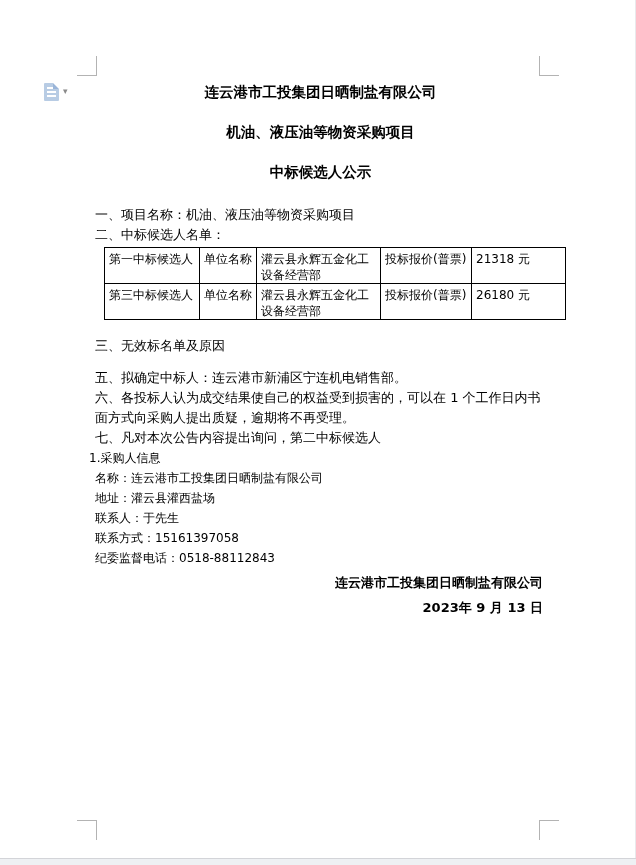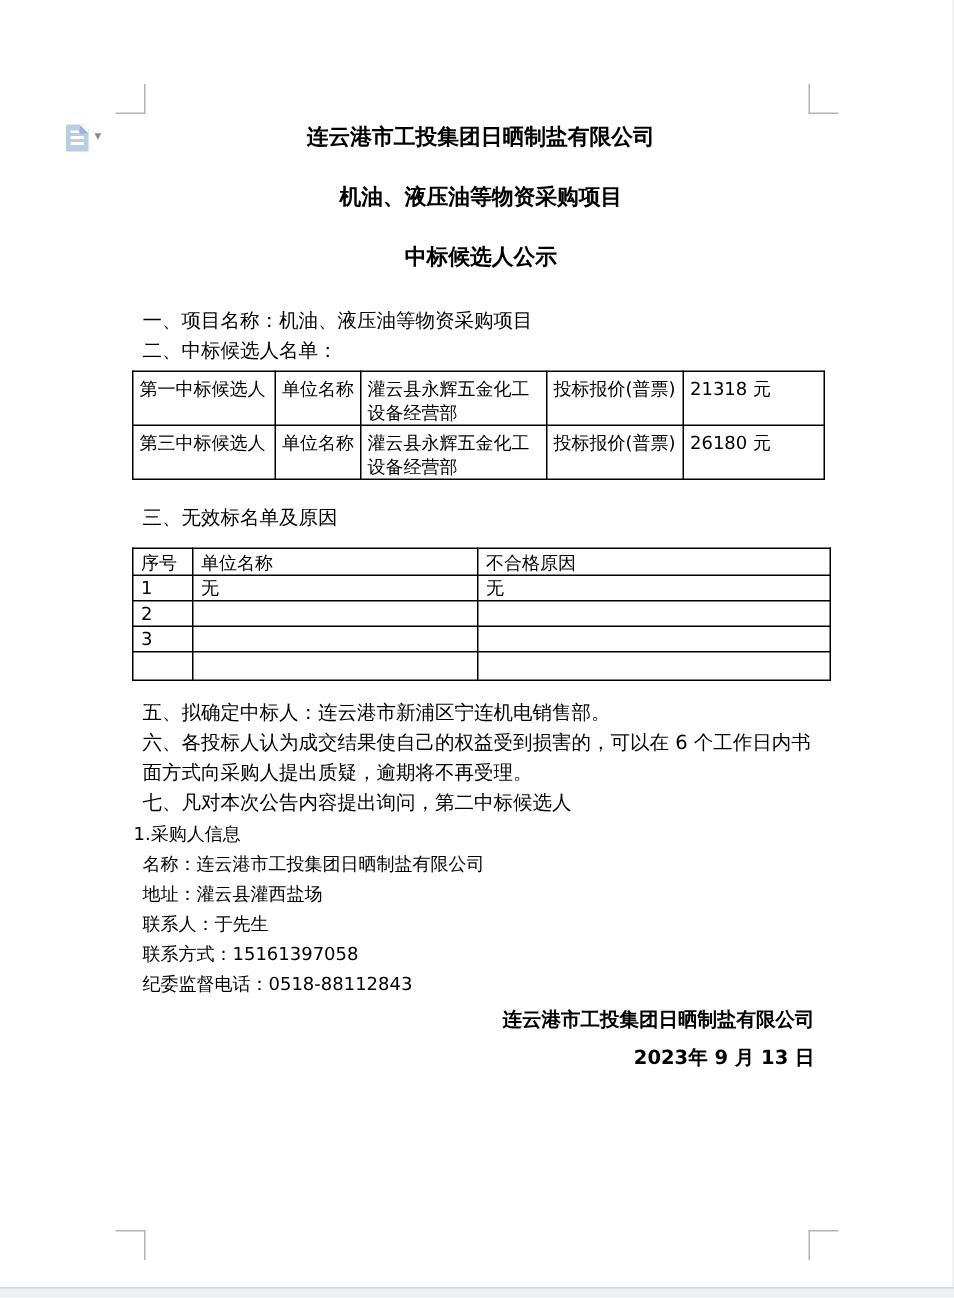--- a/index.html
+++ b/index.html
@@ -51,7 +51,7 @@
   table { border-collapse:collapse; table-layout:fixed; }
   td { border:1px solid #000; font-size:12px; overflow:hidden; }
 
-  .tbl-candidates { margin-top:2px; width:461px; margin-left:0; }
+  .tbl-candidates { margin-top:2px; width:461px; margin-left:16px; }
   .tbl-candidates td { vertical-align:top; padding:3px 4px 0 4px; line-height:16px; }
   .tbl-candidates tr { height:33px; }
   .tbl-candidates .c1 { width:95px; } .tbl-candidates .c2 { width:57px; }

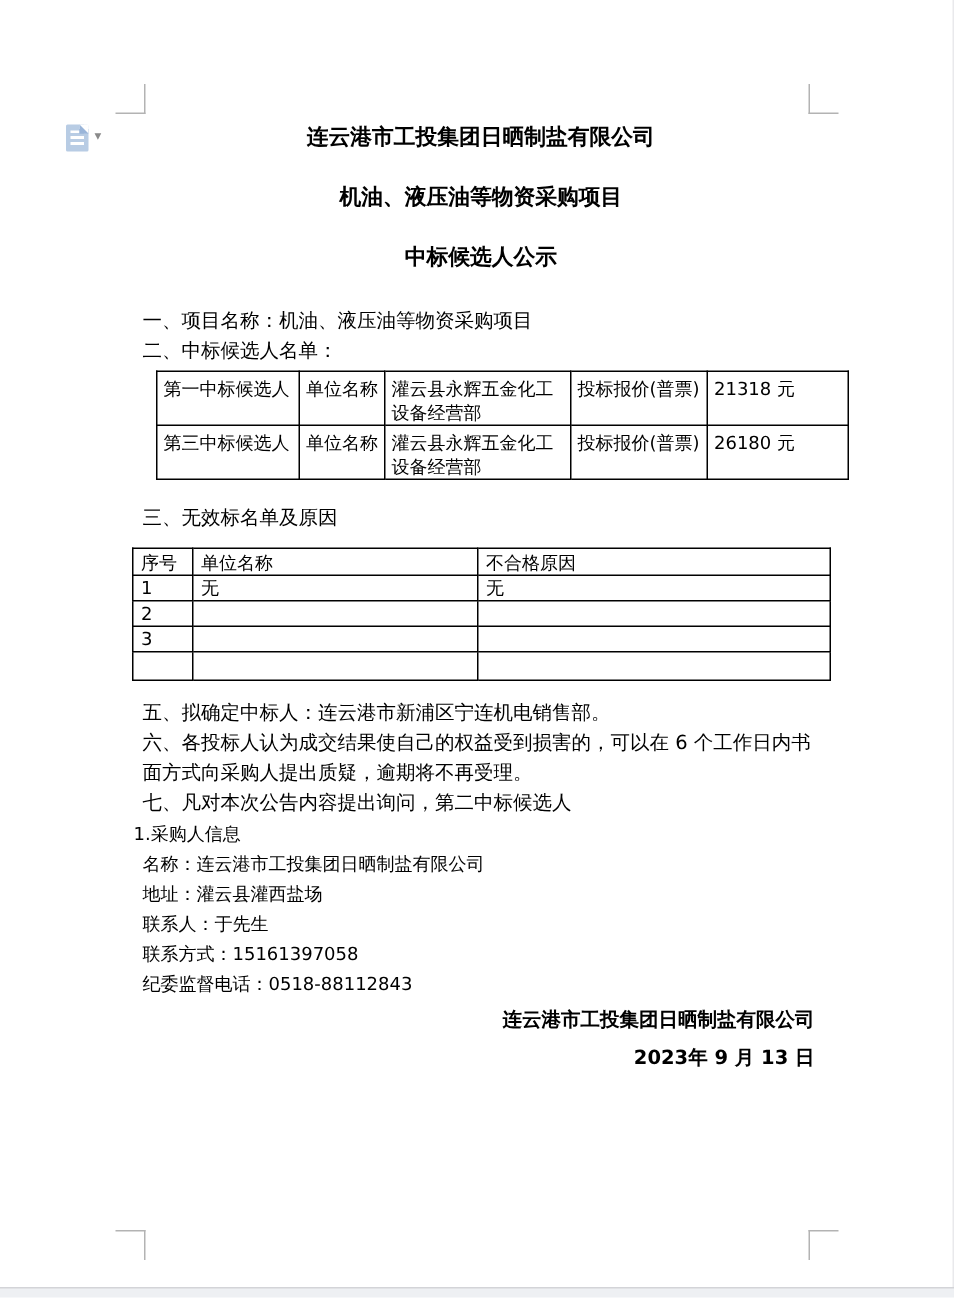--- a/index.html
+++ b/index.html
@@ -115,35 +115,6 @@
 
     <div class="body-line s3">三、无效标名单及原因</div>
 
-    <table class="tbl-invalid">
-      <tbody>
-          <tr class="hdr">
-        <td class="i1">序号</td>
-        <td class="i2">单位名称</td>
-        <td class="i3">不合格原因</td>
-      </tr>
-      <tr>
-        <td class="i1">1</td>
-        <td class="i2">无</td>
-        <td class="i3">无</td>
-      </tr>
-      <tr>
-        <td class="i1">2</td>
-        <td class="i2"></td>
-        <td class="i3"></td>
-      </tr>
-      <tr>
-        <td class="i1">3</td>
-        <td class="i2"></td>
-        <td class="i3"></td>
-      </tr>
-      <tr class="last">
-        <td class="i1"></td>
-        <td class="i2"></td>
-        <td class="i3"></td>
-      </tr>
-    </tbody>
-      </table>
 
     <div class="body-line s5">五、拟确定中标人：连云港市新浦区宁连机电销售部。</div>
     <div class="body-line">六、各投标人认为成交结果使自己的权益受到损害的，可以在 6 个工作日内书面方式向采购人提出质疑，逾期将不再受理。</div>

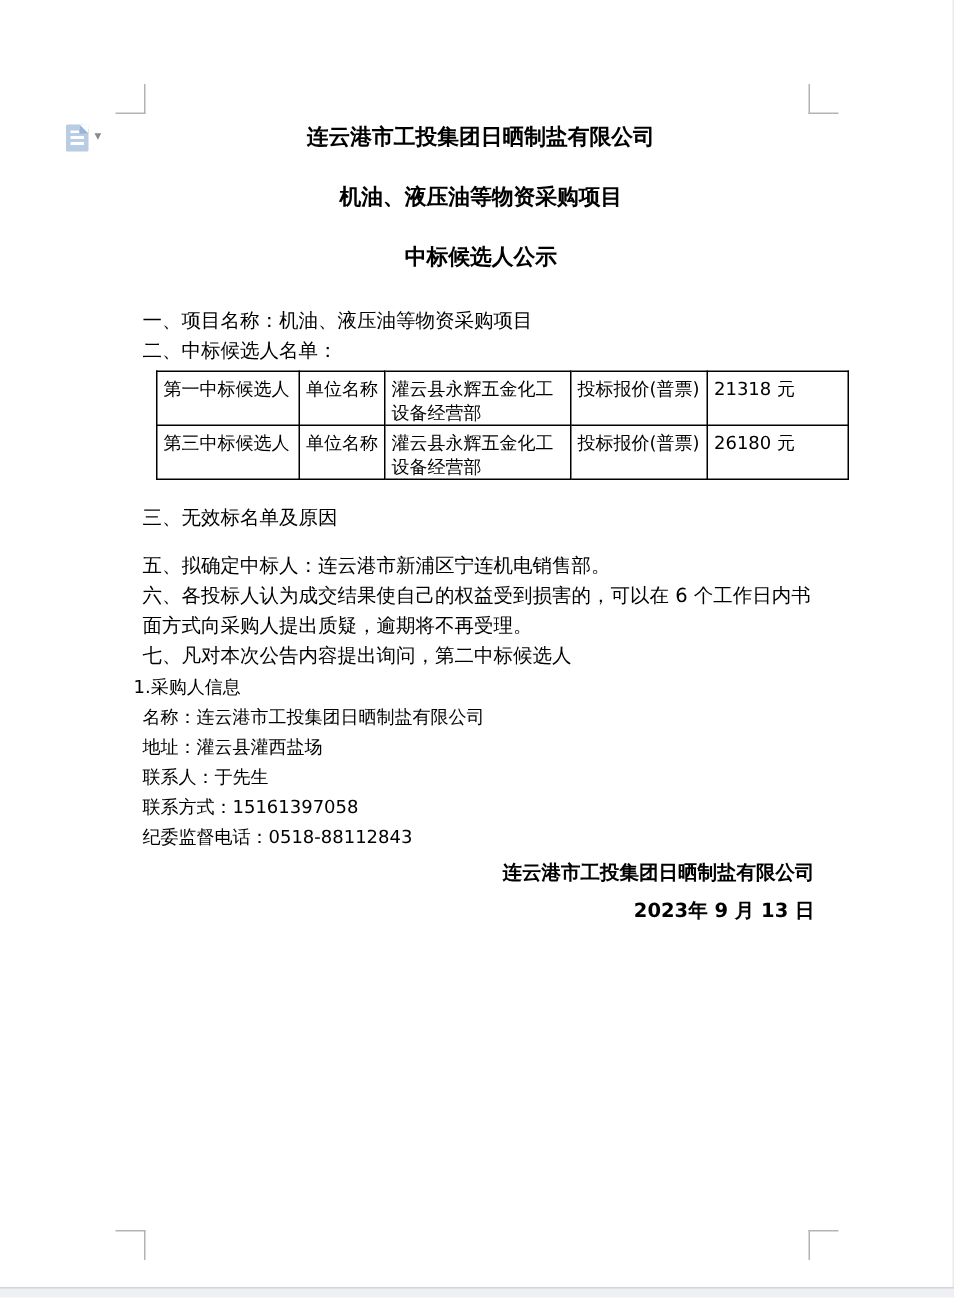--- a/index.html
+++ b/index.html
@@ -117,7 +117,7 @@
 
 
     <div class="body-line s5">五、拟确定中标人：连云港市新浦区宁连机电销售部。</div>
-    <div class="body-line">六、各投标人认为成交结果使自己的权益受到损害的，可以在 6 个工作日内书面方式向采购人提出质疑，逾期将不再受理。</div>
+    <div class="body-line">六、各投标人认为成交结果使自己的权益受到损害的，可以在 1 个工作日内书面方式向采购人提出质疑，逾期将不再受理。</div>
     <div class="body-line">七、凡对本次公告内容提出询问，第二中标候选人</div>
 
     <div class="buyer-heading">1.采购人信息</div>

